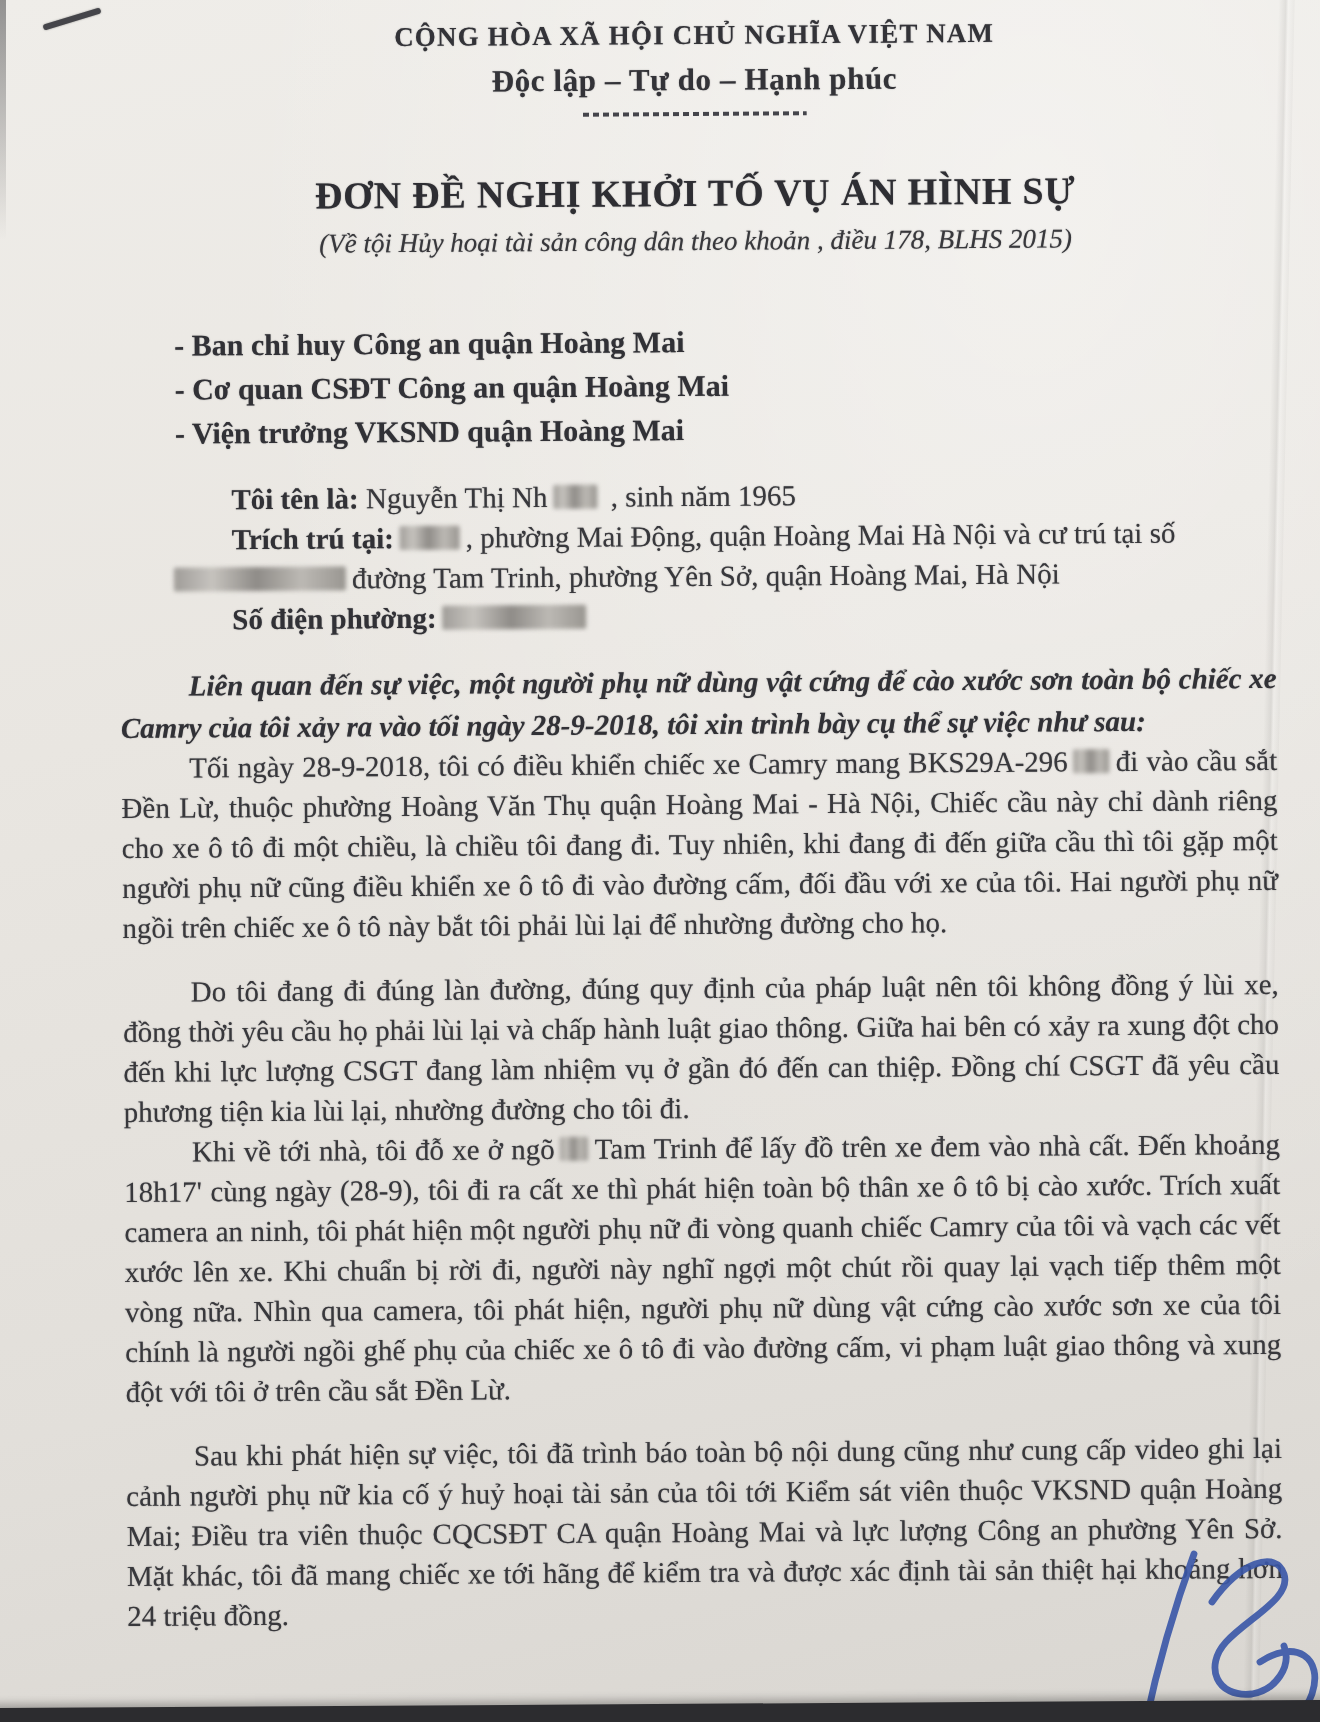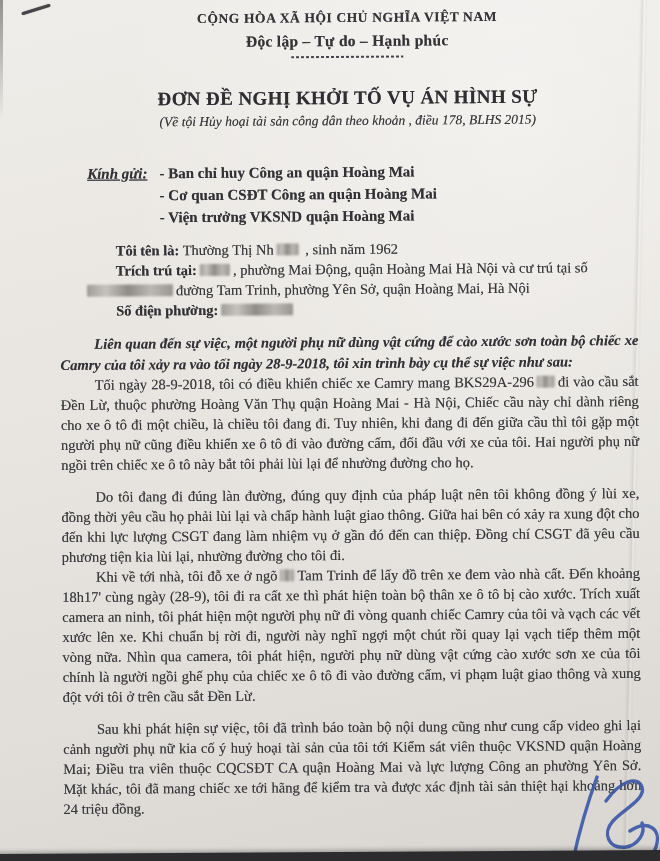--- a/index.html
+++ b/index.html
@@ -83,7 +83,6 @@
     </div>
 
     <div class="recipients">
-      <div class="kinh-gui">Kính gửi:</div>
       <div class="recipient-list">
         <div>- Ban chỉ huy Công an quận Hoàng Mai</div>
         <div>- Cơ quan CSĐT Công an quận Hoàng Mai</div>

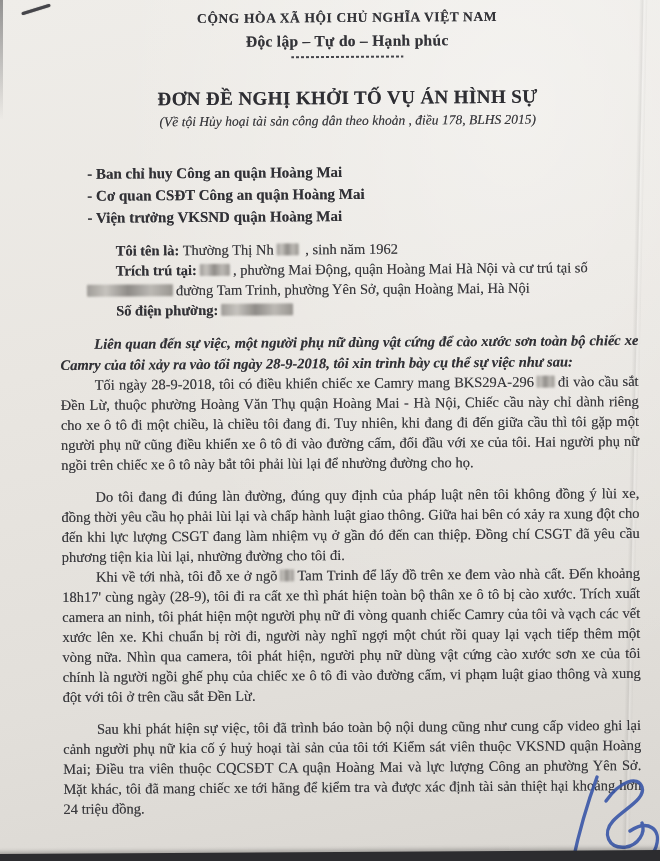--- a/index.html
+++ b/index.html
@@ -92,7 +92,7 @@
 
     <div class="declarant">
       <div>
-        <span class="lbl">Tôi tên là:</span><span> Thường Thị Nh</span><span class="redact w22"></span><span> , sinh năm 1962</span>
+        <span class="lbl">Tôi tên là:</span><span> Nguyễn Thị Nh</span><span class="redact w22"></span><span> , sinh năm 1962</span>
       </div>
       <div>
         <span class="lbl">Trích trú tại:</span><span class="redact w30"></span><span>, phường Mai Động, quận Hoàng Mai Hà Nội và cư trú tại số</span>

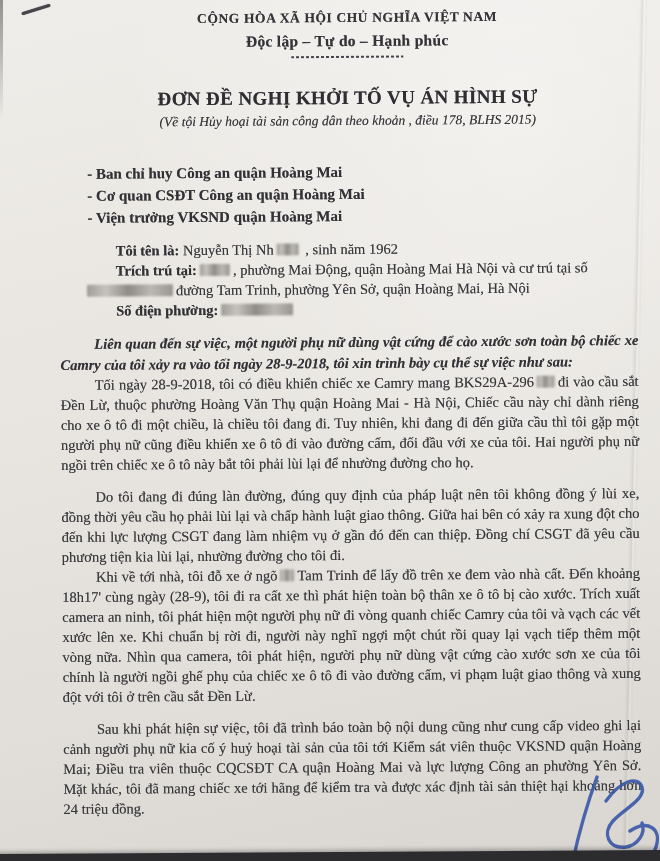--- a/index.html
+++ b/index.html
@@ -92,7 +92,7 @@
 
     <div class="declarant">
       <div>
-        <span class="lbl">Tôi tên là:</span><span> Nguyễn Thị Nh</span><span class="redact w22"></span><span> , sinh năm 1962</span>
+        <span class="lbl">Tôi tên là:</span><span> Nguyễn Thị Nh</span><span class="redact w22"></span><span> , sinh năm 1965</span>
       </div>
       <div>
         <span class="lbl">Trích trú tại:</span><span class="redact w30"></span><span>, phường Mai Động, quận Hoàng Mai Hà Nội và cư trú tại số</span>

